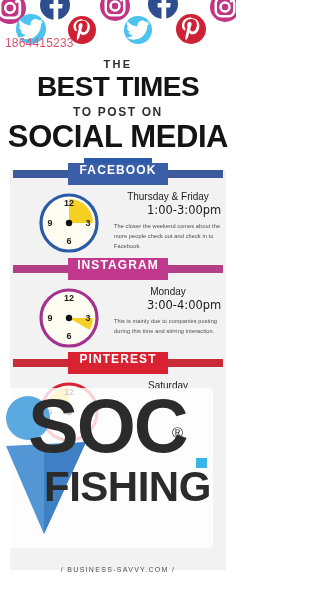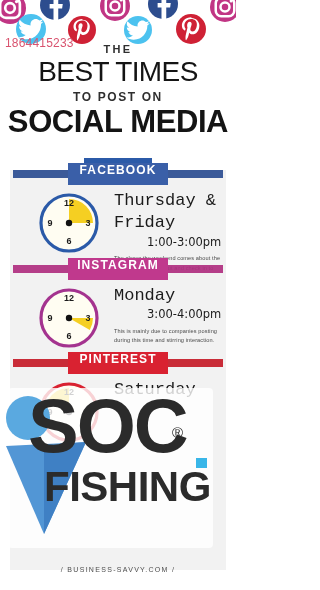--- a/index.html
+++ b/index.html
@@ -51,7 +51,7 @@
   
   .title-block {
     position: absolute;
-    top: 43px; left: 0;
+    top: 58px; left: 0;
     width: 236px;
     text-align: center;
     color: #1d1d1d;

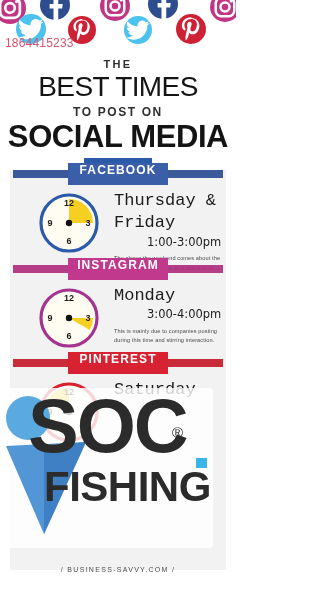--- a/index.html
+++ b/index.html
@@ -65,7 +65,7 @@
   }
   .t-best {
     font-size: 28px;
-    font-weight: normal;
+    font-weight: bold;
     letter-spacing: -0.6px;
     line-height: 1.02;
     color: #141414;

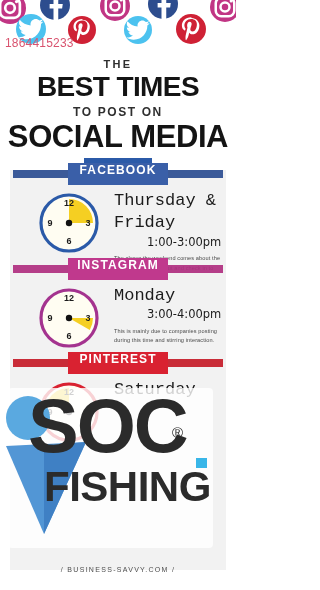--- a/index.html
+++ b/index.html
@@ -164,10 +164,11 @@
     width: 108px;
   }
   .info .day {
-    font-size: 17px;
+    font-size: 10px;
     color: #1b1b1b;
     line-height: 1.32;
-    font-family: Liberation Mono, monospace;
+    font-family: Liberation Sans, sans-serif;
+    text-align: center;
   }
   .info .time {
     font-size: 11.5px;

